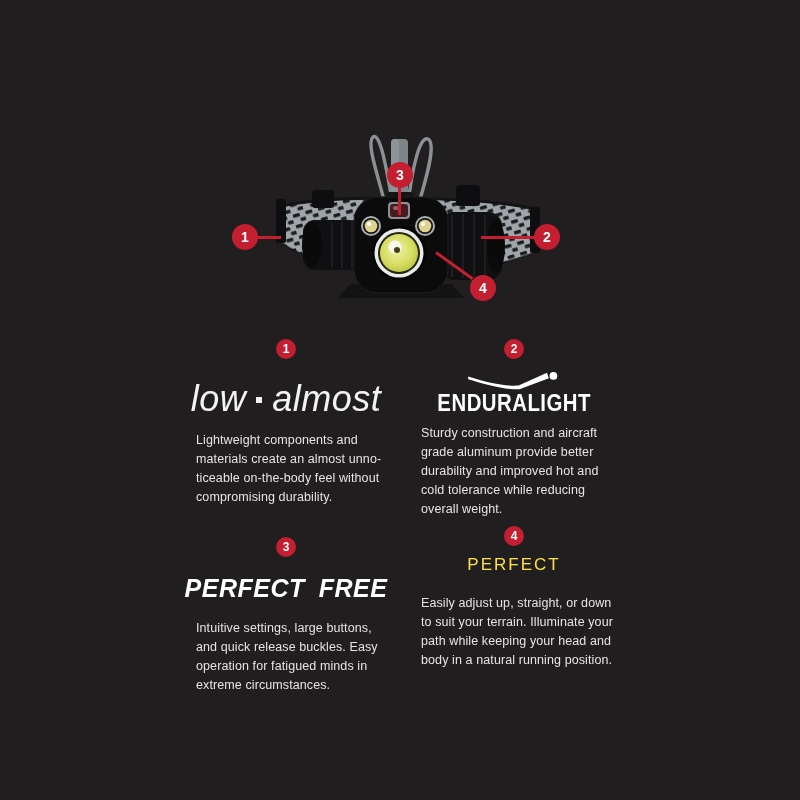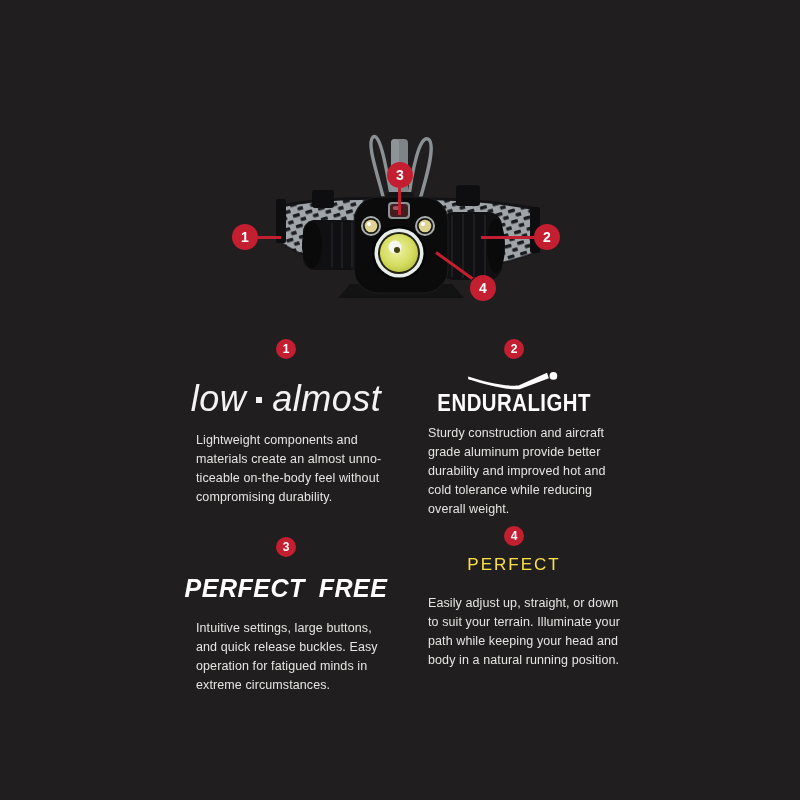--- a/index.html
+++ b/index.html
@@ -36,7 +36,7 @@
   .para{text-align:left;white-space:pre-line;font-size:12.5px;line-height:19px;
         color:#e6e4e3;letter-spacing:0.1px;margin:0;}
   .f1 .para,.f3 .para{margin-left:10px;width:190px;}
-  .f2 .para,.f4 .para{margin-left:14px;width:192px;}
+  .f2 .para,.f4 .para{margin-left:7px;width:192px;}
 
   .lw-title{display:flex;align-items:center;justify-content:center;margin-top:23px;height:34px;
             font-style:italic;font-size:36px;font-weight:400;letter-spacing:0.5px;color:#f4f3f3;}

